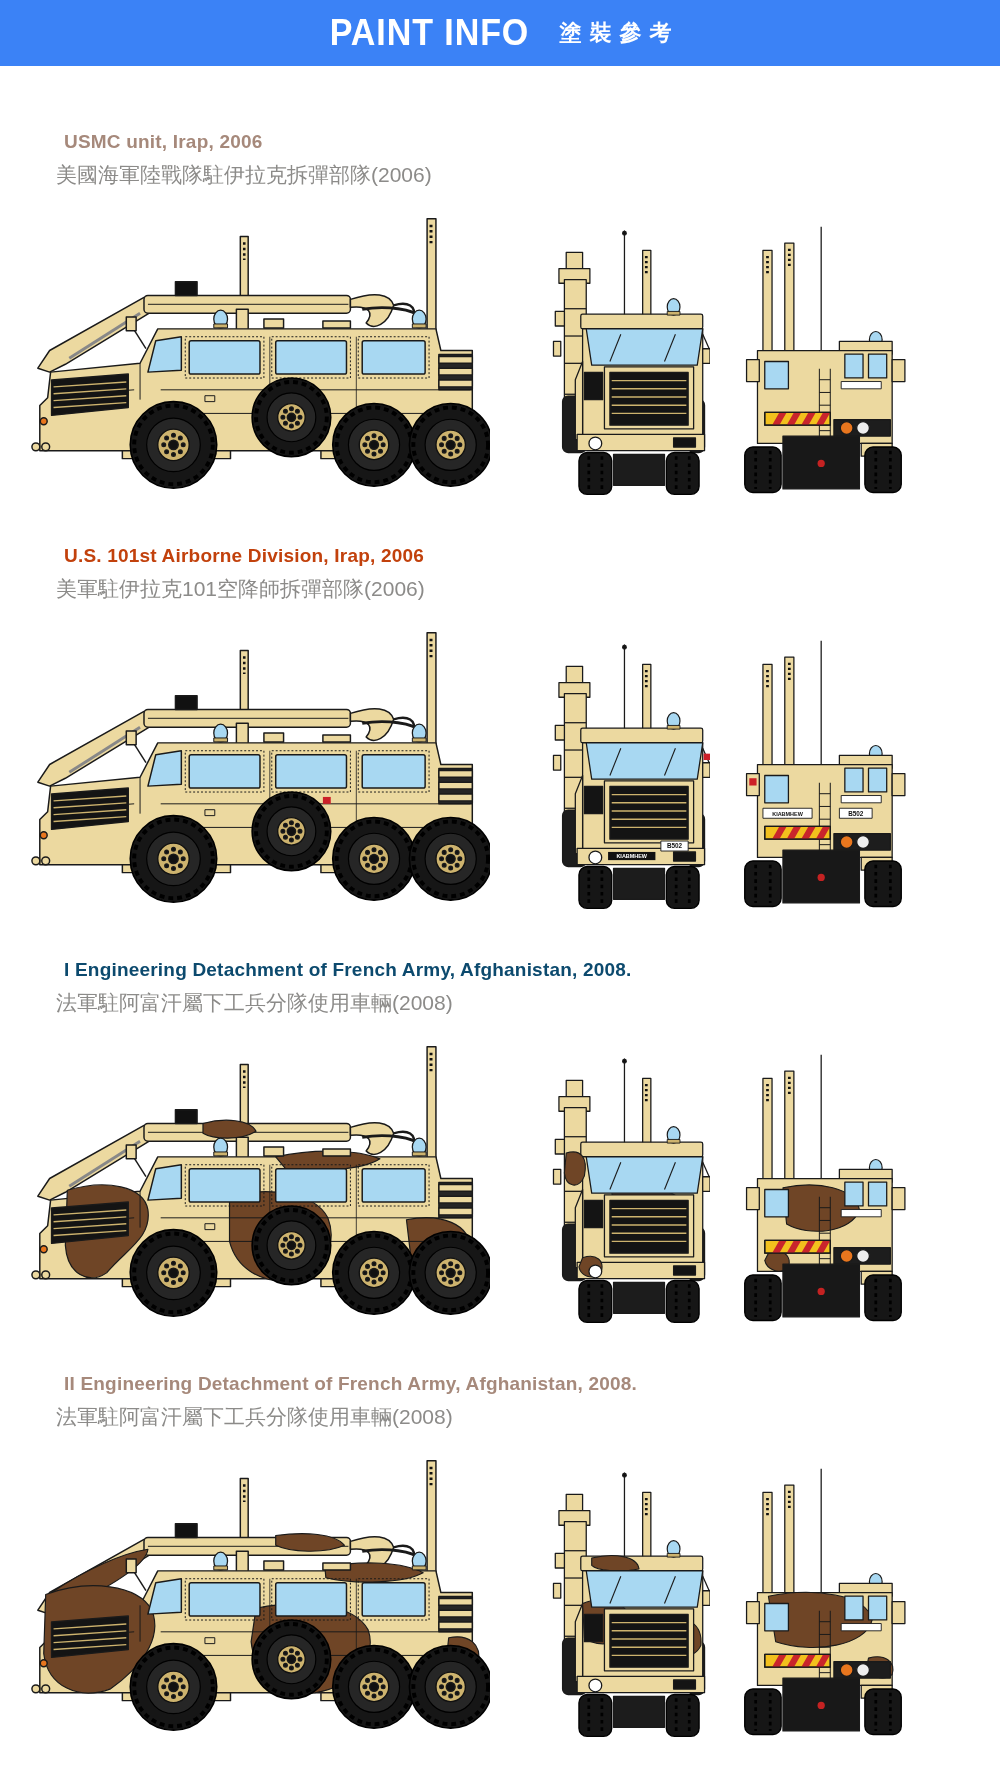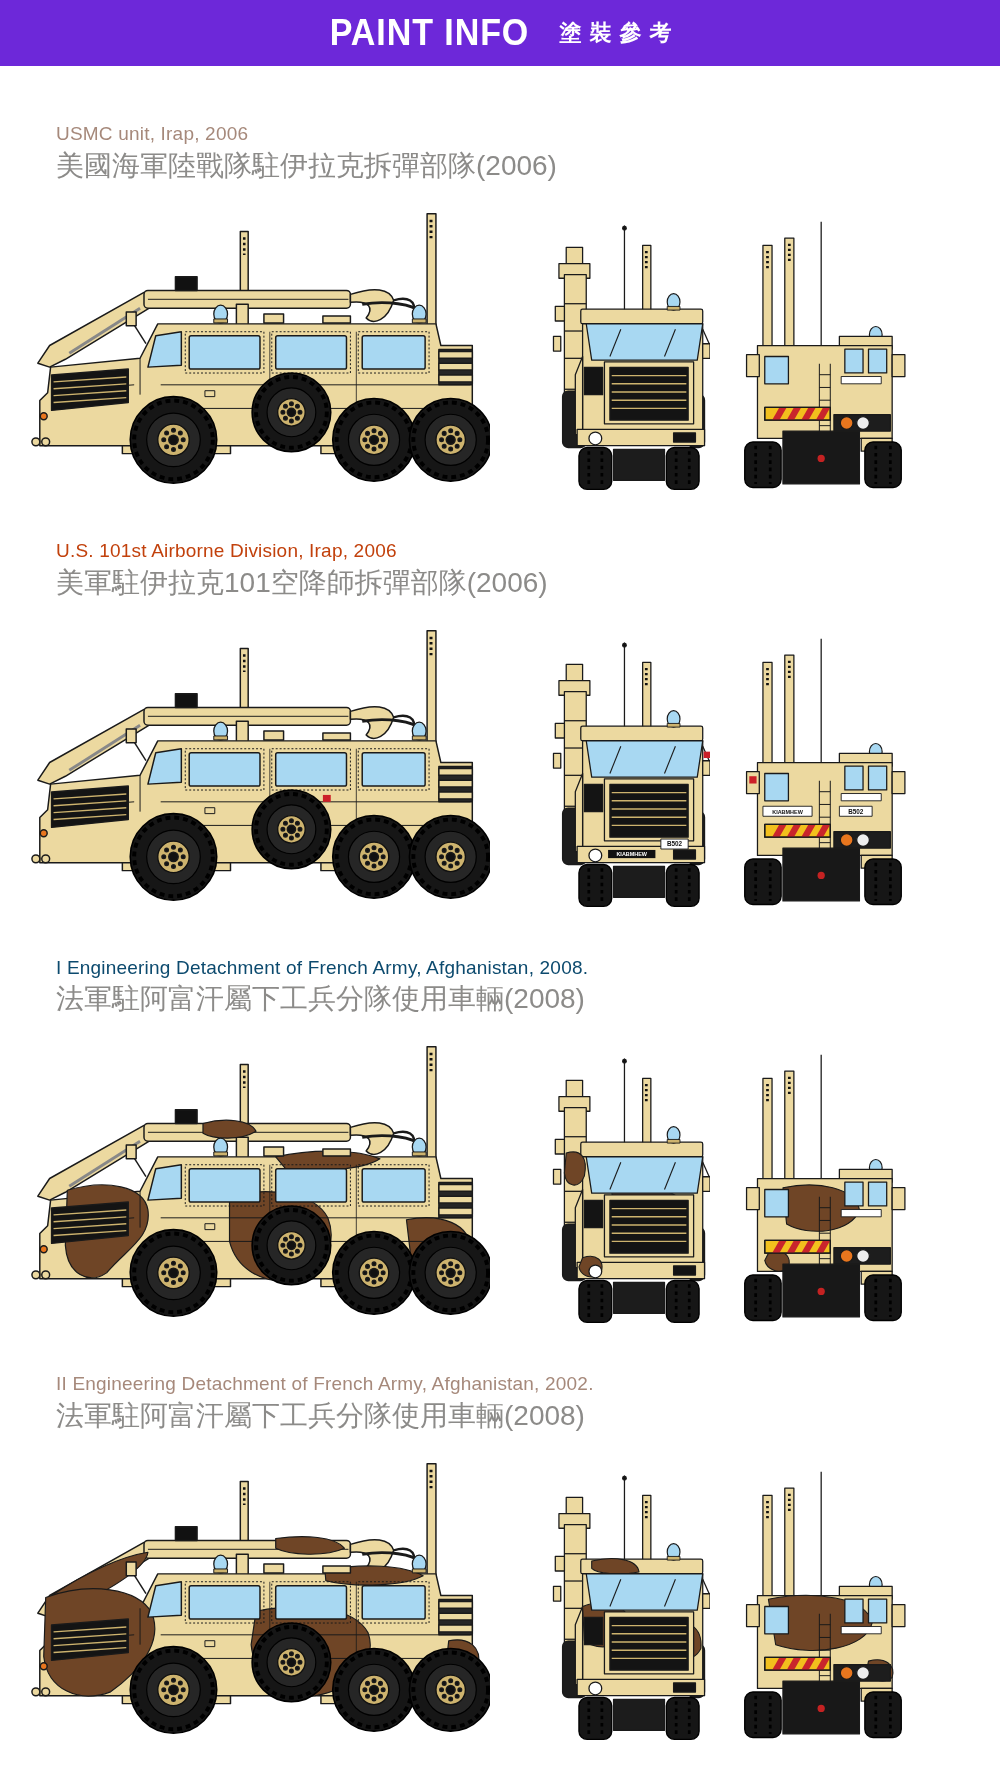--- a/index.html
+++ b/index.html
@@ -22,7 +22,7 @@
 </head>
 <body>
 
-<header class="header-bar" style="background: #6d28d9;">
+<header class="header-bar" style="background: #3b82f6;">
   <span class="header-title-en">PAINT INFO</span>
   <span class="header-title-zh">塗裝參考</span>
 </header>

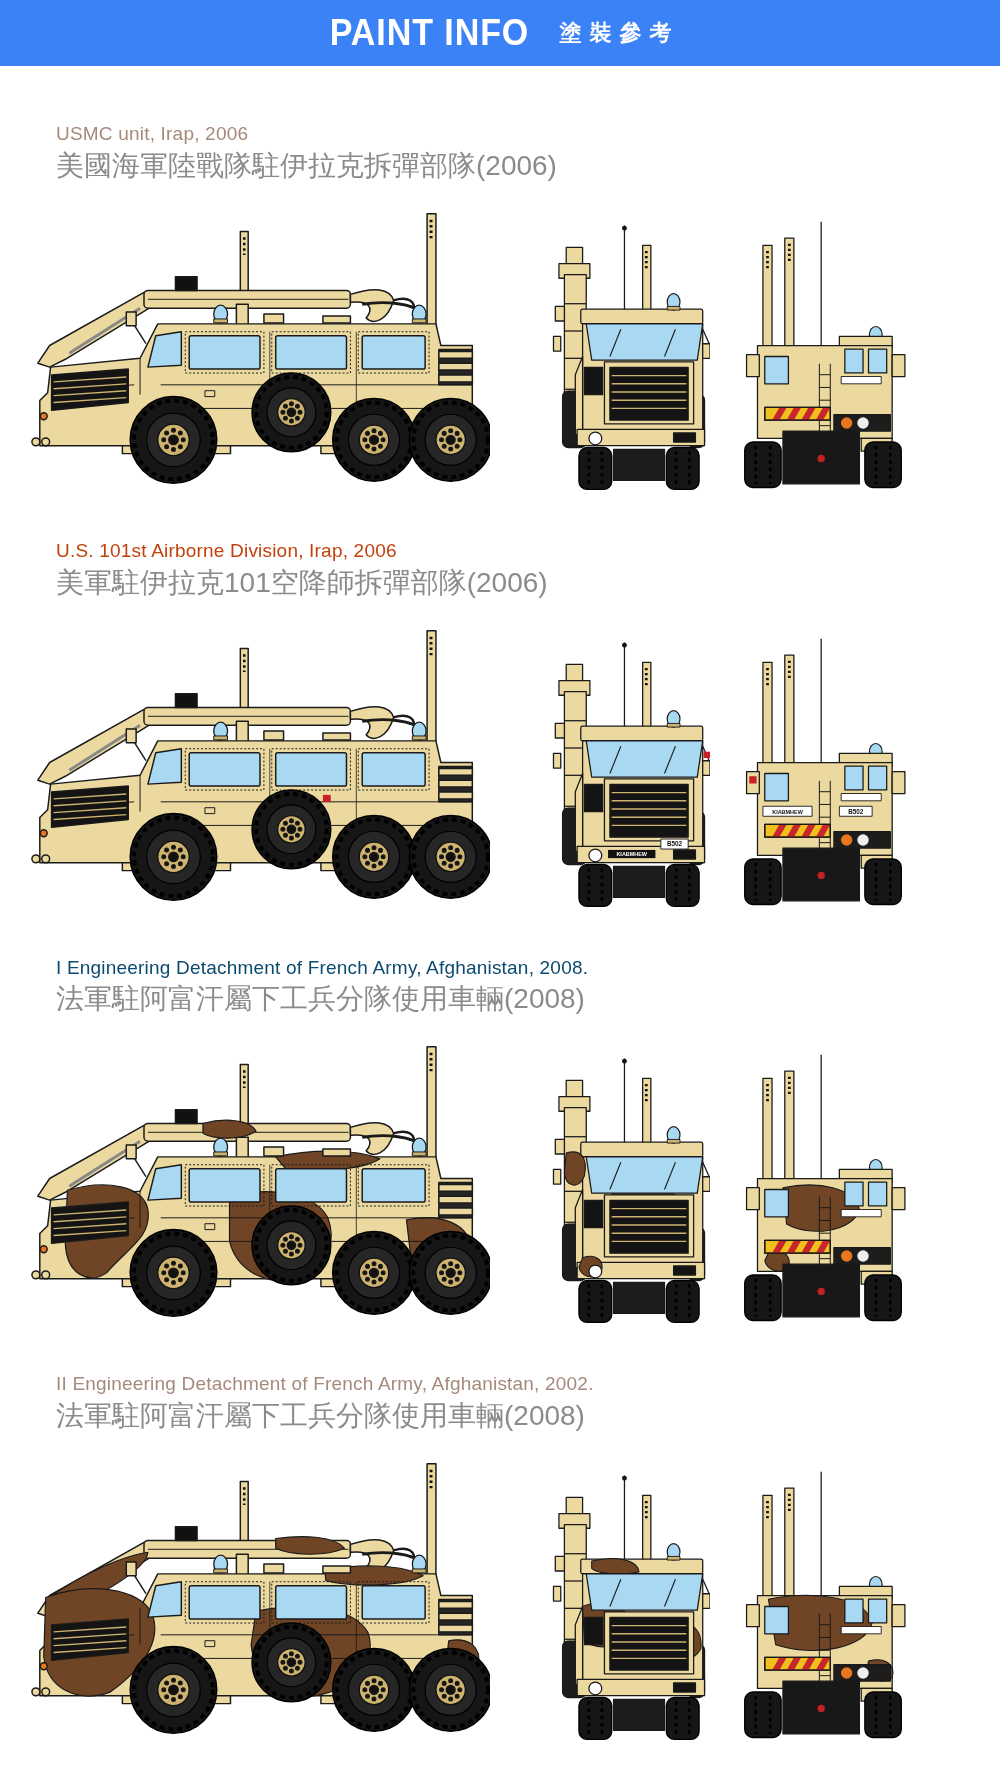--- a/index.html
+++ b/index.html
@@ -10,7 +10,7 @@
   .sheet{padding:56px 0 0 0;}
   .scheme{margin:0 0 46px 0;}
   .scheme-head{margin-left:56px;line-height:1.25;}
-  .title-en{font-size:19px;font-weight:400;letter-spacing:.2px;margin:0;}
+  .title-en{font-size:19px;font-weight:700;letter-spacing:.2px;margin:8px;}
   .title-zh{font-size:28px;margin-top:2px;}
   .views{display:flex;align-items:flex-end;margin-left:28px;margin-top:8px;height:302px;}
   .view{display:block;}

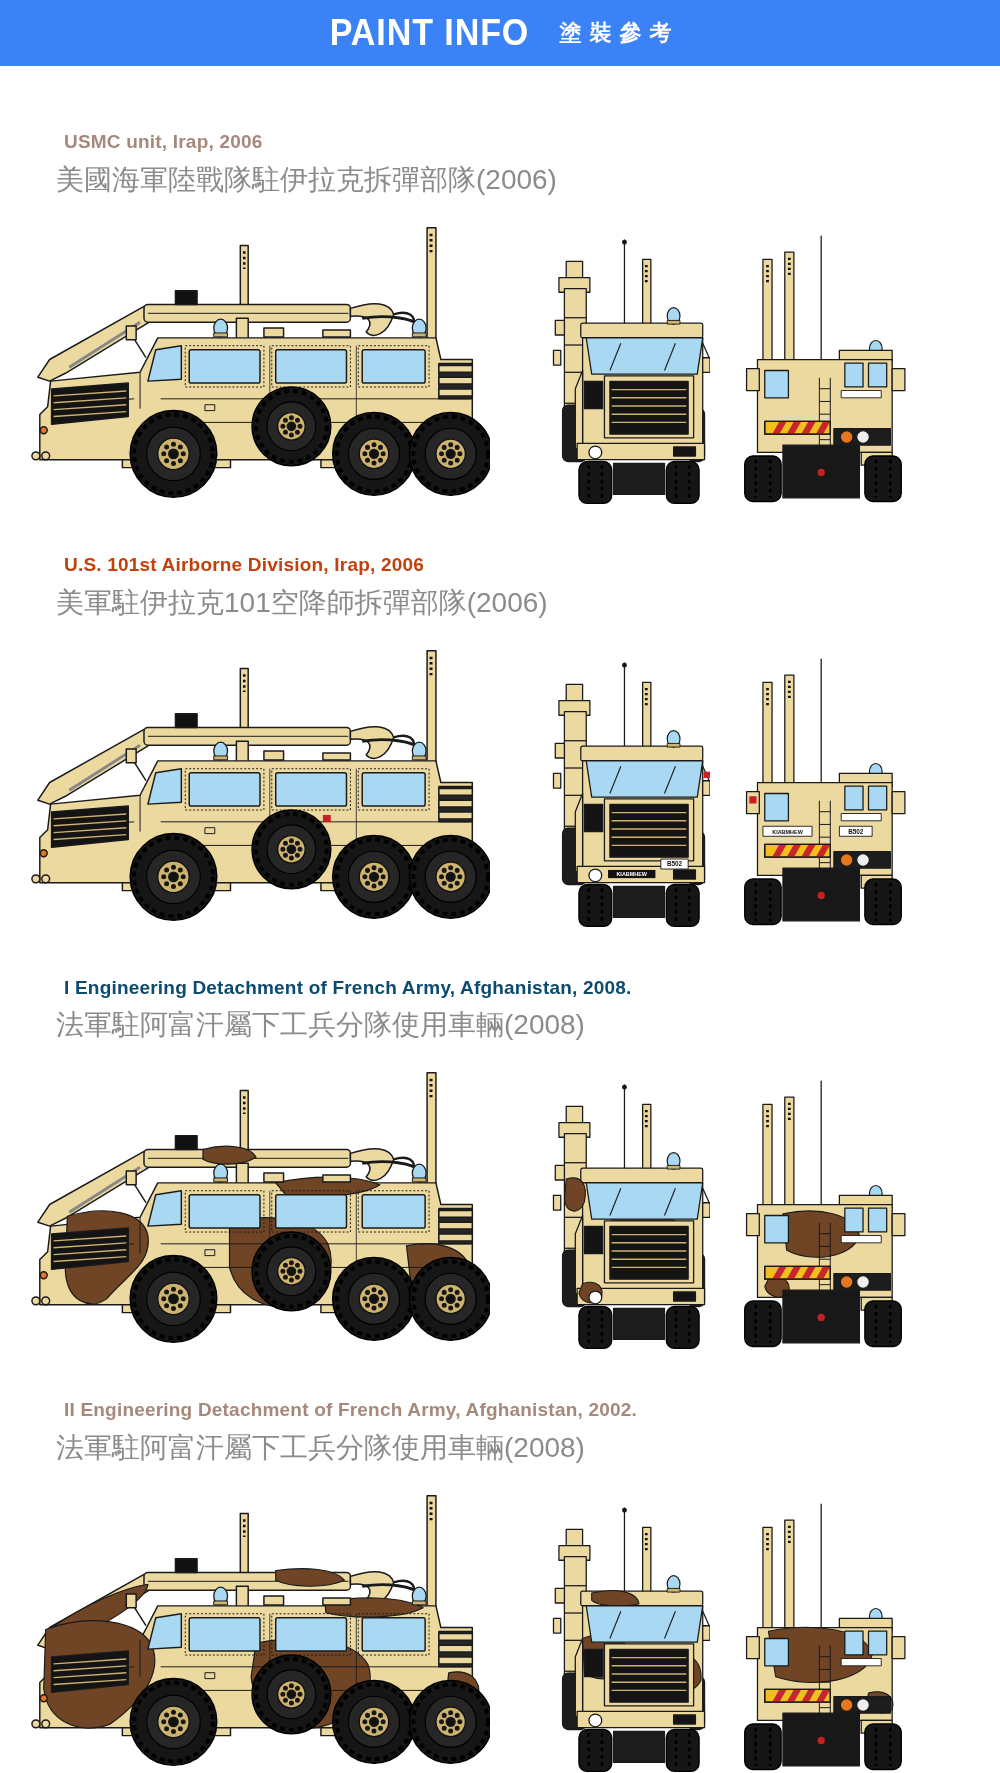--- a/index.html
+++ b/index.html
@@ -11,7 +11,7 @@
   .scheme{margin:0 0 46px 0;}
   .scheme-head{margin-left:56px;line-height:1.25;}
   .title-en{font-size:19px;font-weight:700;letter-spacing:.2px;margin:8px;}
-  .title-zh{font-size:28px;margin-top:2px;}
+  .title-zh{font-size:21px;margin-top:2px;}
   .views{display:flex;align-items:flex-end;margin-left:28px;margin-top:8px;height:302px;}
   .view{display:block;}
   .view svg{display:block;}

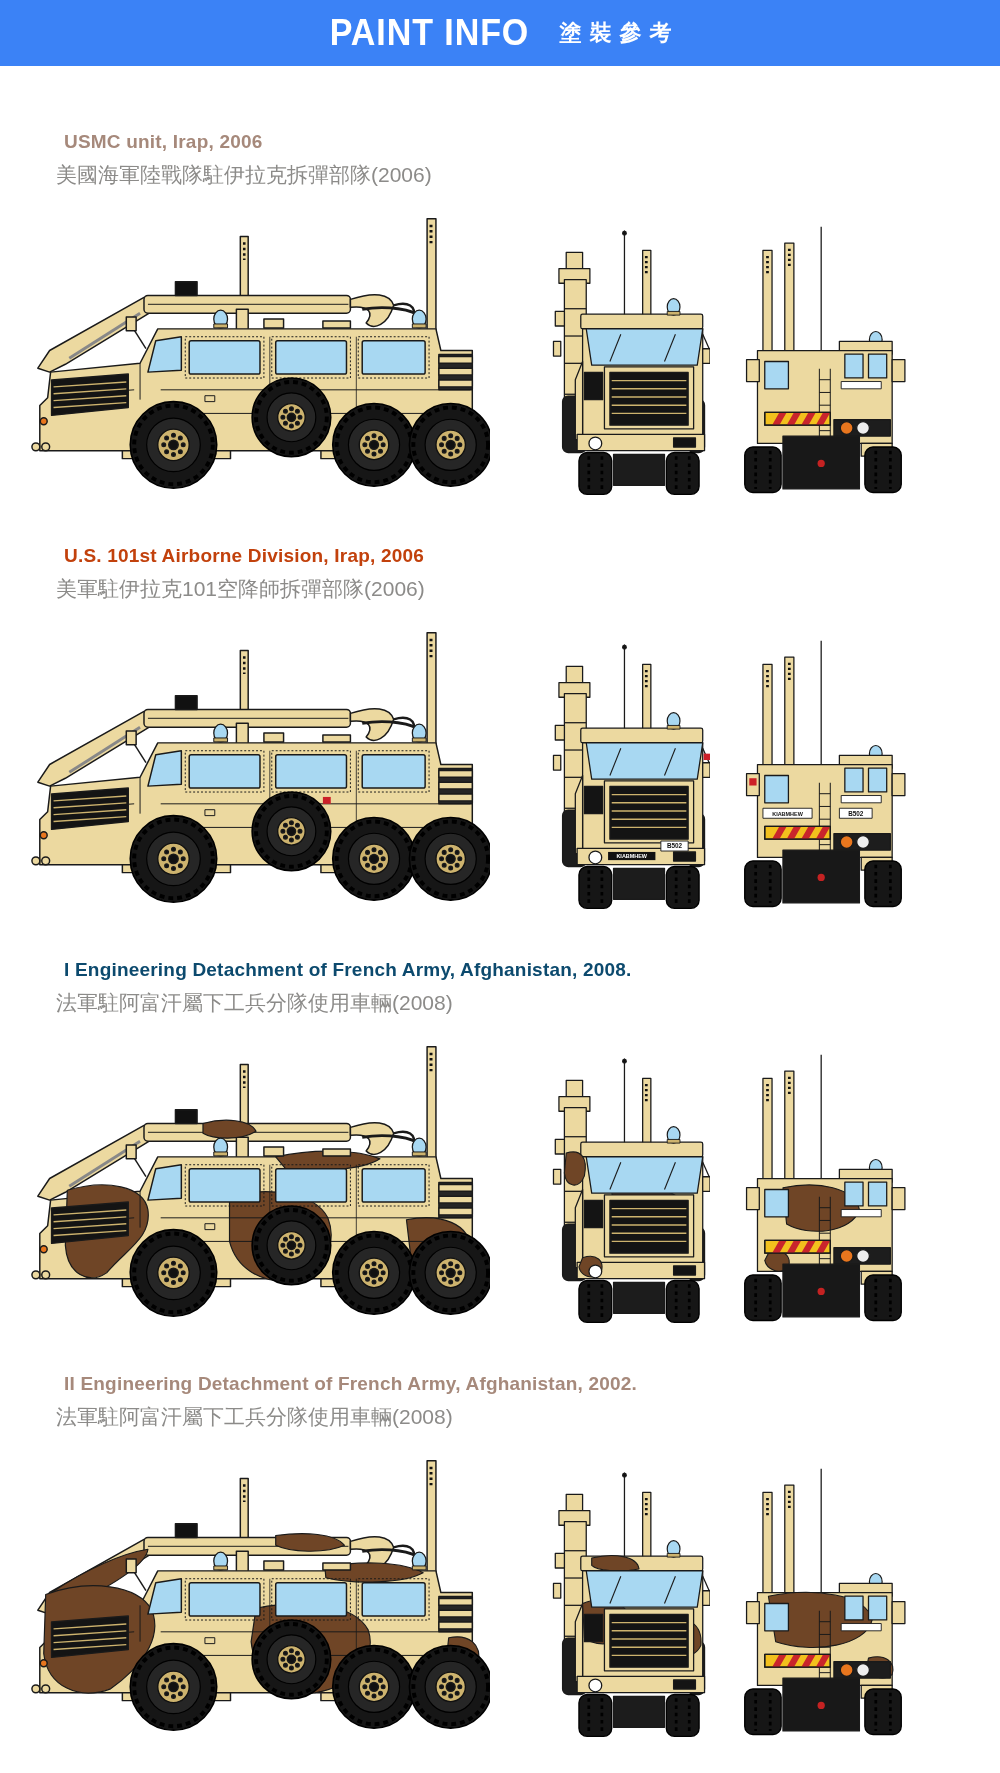--- a/index.html
+++ b/index.html
@@ -954,7 +954,7 @@
 
   <section class="scheme">
     <div class="scheme-head">
-      <h2 class="title-en" style="color: rgb(166, 137, 123);">II Engineering Detachment of French Army, Afghanistan, 2002.</h2>
+      <h2 class="title-en" style="color: rgb(166, 137, 123);">II Engineering Detachment of French Army, Afghanistan, 2008.</h2>
       <div class="title-zh" style="color: rgb(140, 139, 137);">法軍駐阿富汗屬下工兵分隊使用車輛(2008)</div>
     </div>
     <div class="views">

